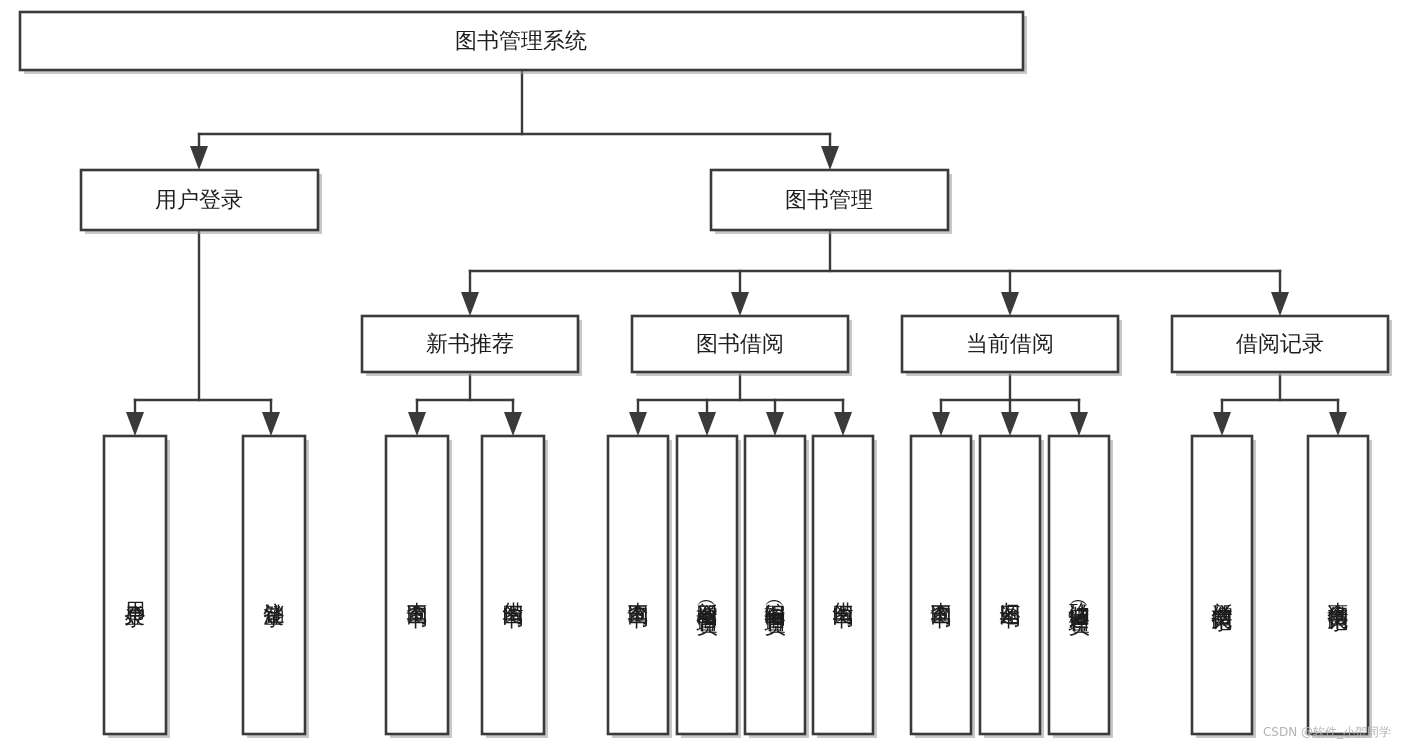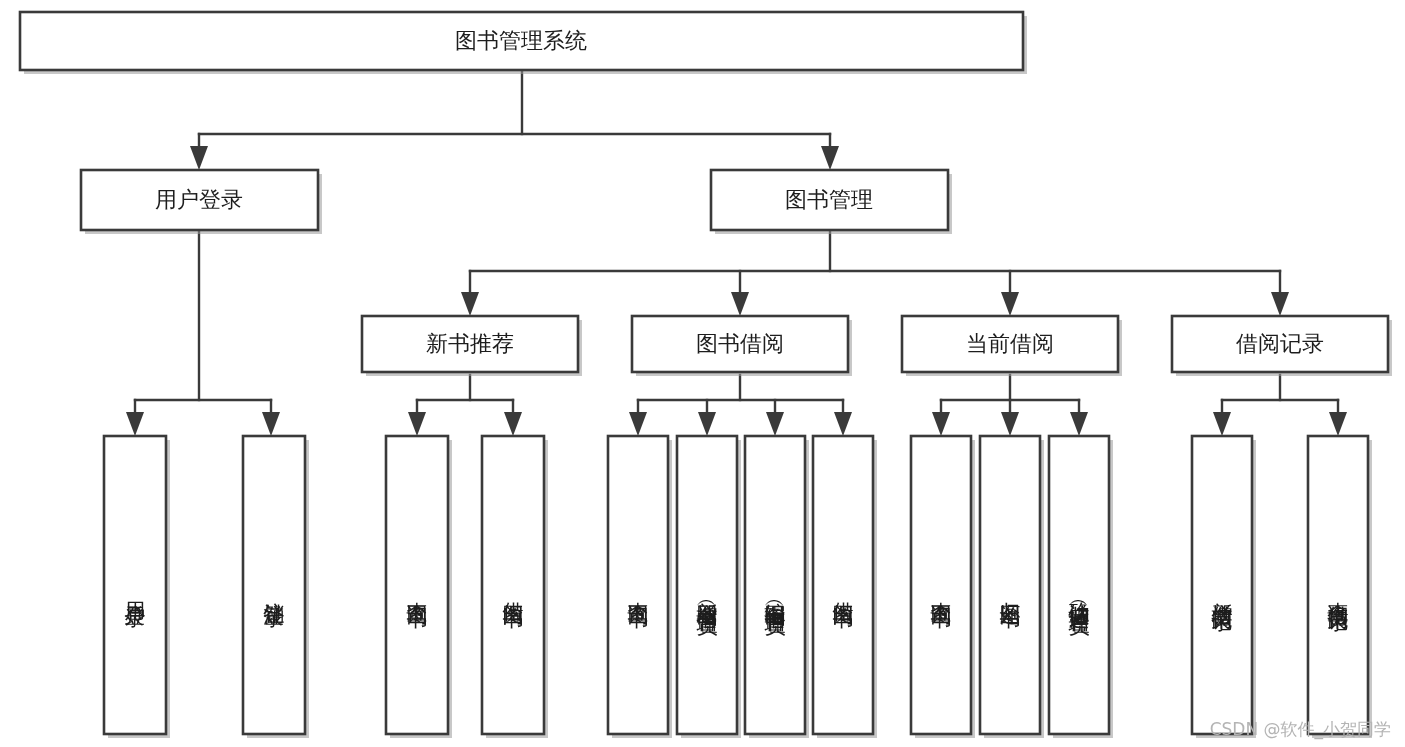--- a/index.html
+++ b/index.html
@@ -67,7 +67,7 @@
     right: 14px;
     bottom: 6px;
     font-family: "DejaVu Sans", "Liberation Sans", sans-serif;
-    font-size: 17px;
+    font-size: 12px;
     color: #b4b4b4;
     white-space: nowrap;
     pointer-events: none;

